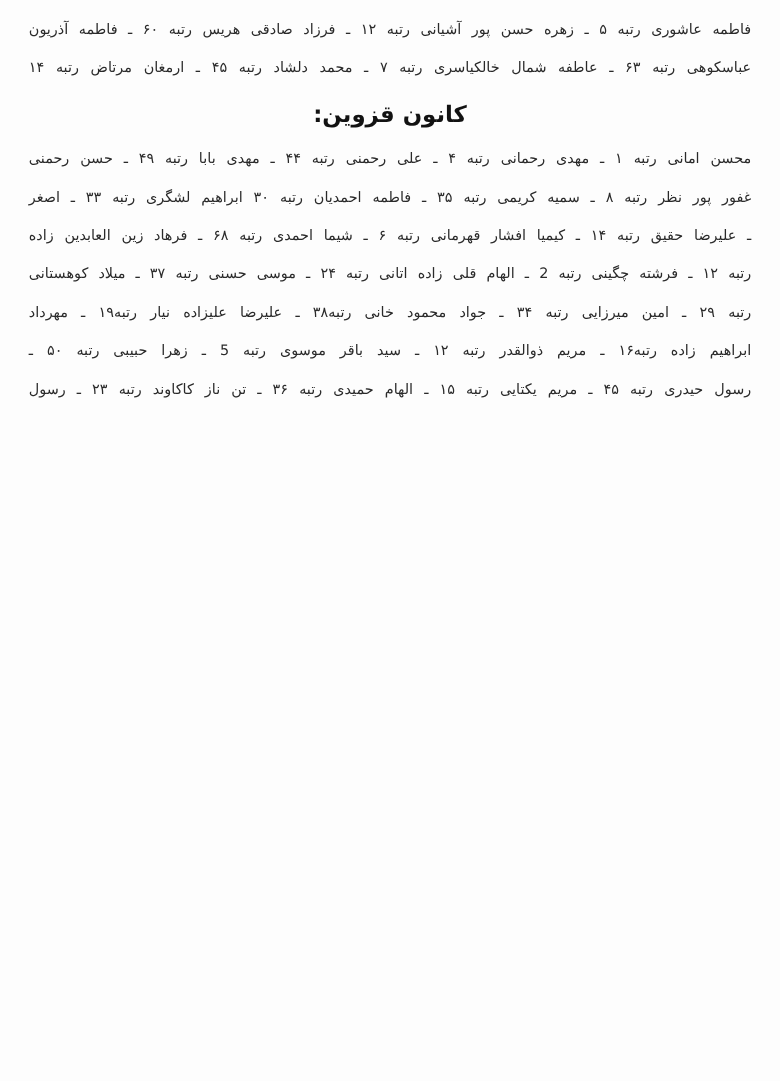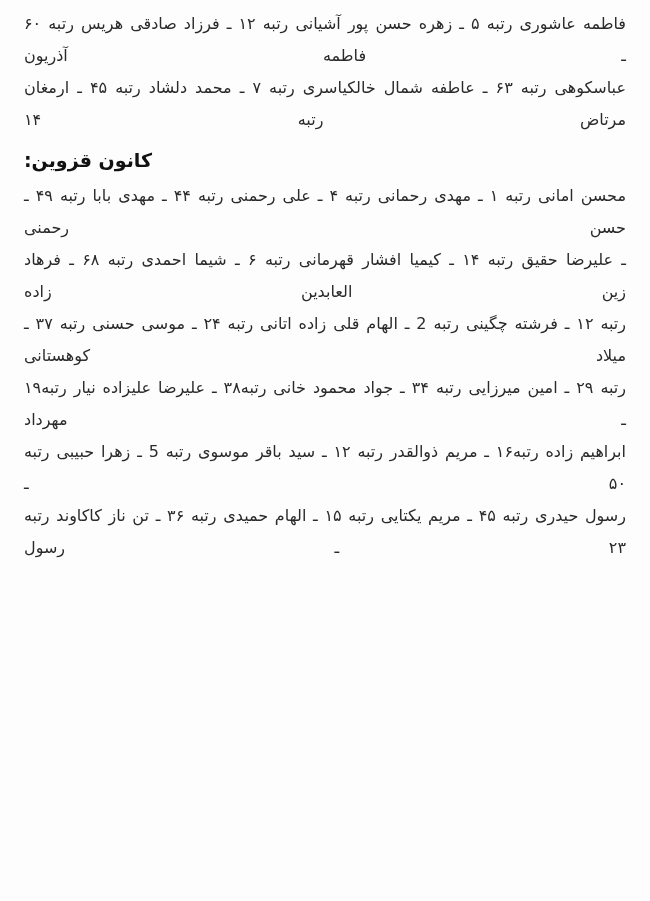--- a/index.html
+++ b/index.html
@@ -20,7 +20,7 @@
   }
   .line {
     margin: 0;
-    font-size: 16px;
+    font-size: 12px;
     line-height: 32px;
     text-align: justify;
     text-align-last: justify;

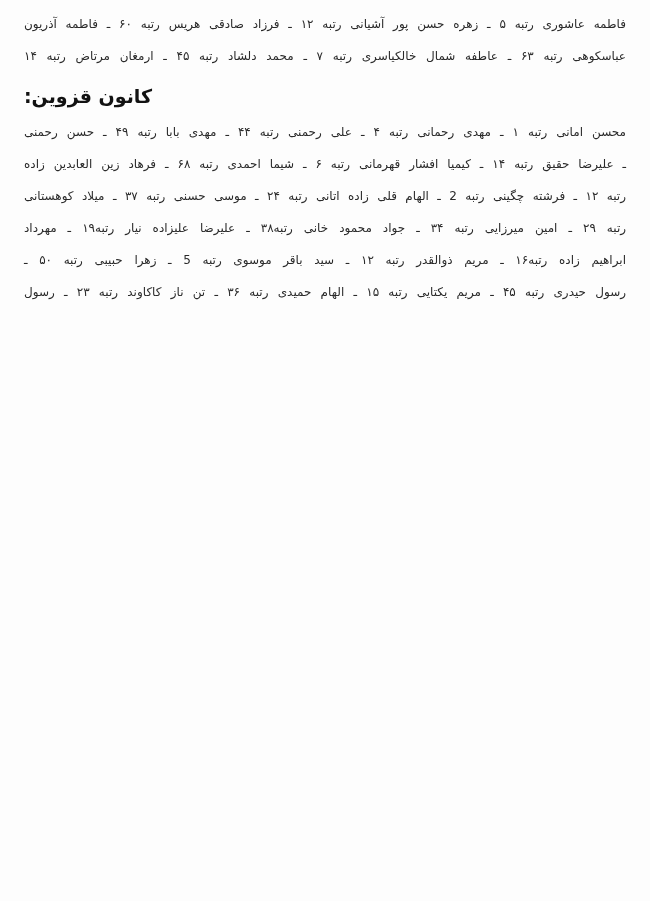--- a/index.html
+++ b/index.html
@@ -32,7 +32,7 @@
     font-weight: bold;
     color: #121212;
     line-height: 30px;
-    text-align: left;
+    text-align: center;
   }
 </style>
 </head>

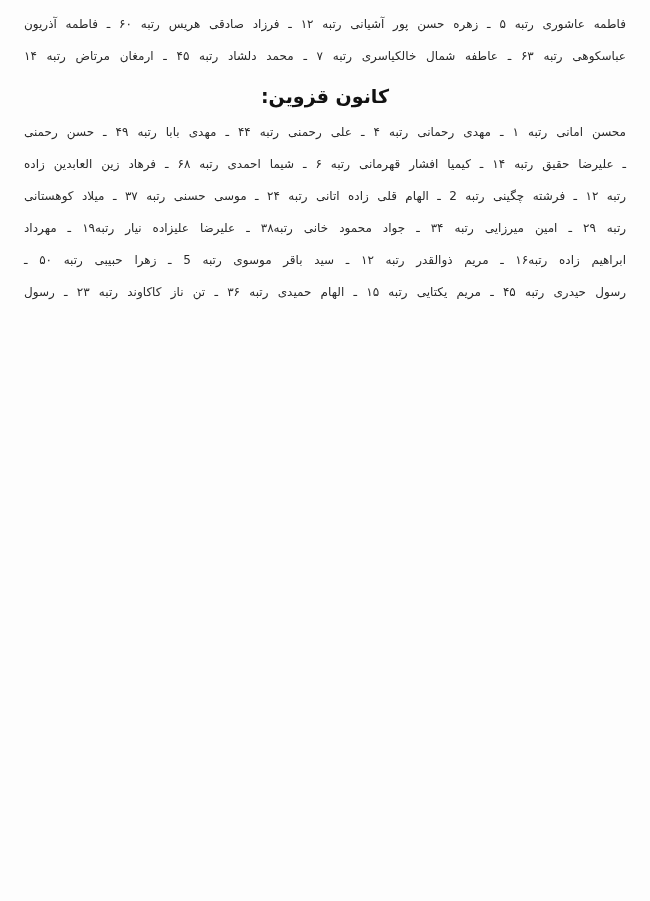--- a/index.html
+++ b/index.html
@@ -49,6 +49,7 @@
 
   <section>
     <p class="line">محسن امانی رتبه ۱ ـ مهدی رحمانی رتبه ۴ ـ علی رحمنی رتبه ۴۴ ـ مهدی بابا رتبه ۴۹ ـ حسن رحمنی</p>
+    <p class="line">غفور پور نظر رتبه ۸ ـ سمیه کریمی رتبه ۳۵ ـ فاطمه احمدیان رتبه ۳۰ ابراهیم لشگری رتبه ۳۳ ـ اصغر</p>
     <p class="line">ـ علیرضا حقیق رتبه ۱۴ ـ کیمیا افشار قهرمانی رتبه ۶ ـ شیما احمدی رتبه ۶۸ ـ فرهاد زین العابدین زاده</p>
     <p class="line">رتبه ۱۲ ـ فرشته چگینی رتبه 2 ـ الهام قلی زاده اتانی رتبه ۲۴ ـ موسی حسنی رتبه ۳۷ ـ میلاد کوهستانی</p>
     <p class="line">رتبه ۲۹ ـ امین میرزایی رتبه ۳۴ ـ جواد محمود خانی رتبه۳۸ ـ علیرضا علیزاده نیار رتبه۱۹ ـ مهرداد</p>

